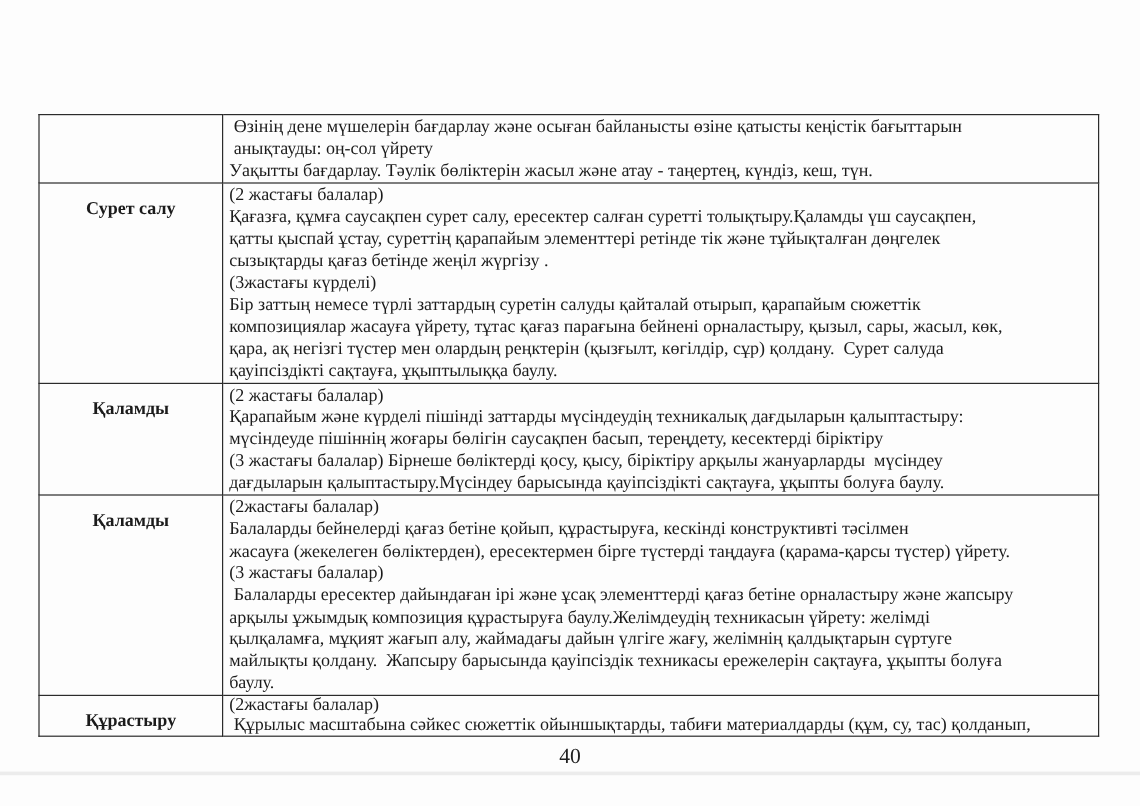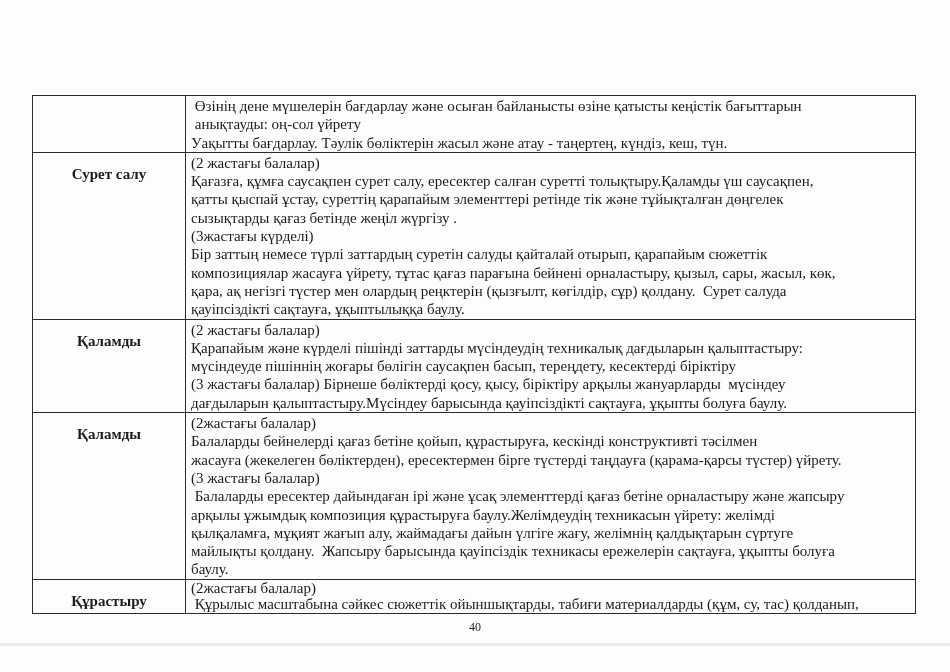--- a/index.html
+++ b/index.html
@@ -54,7 +54,7 @@
     right: 0;
     top: 620px;
     text-align: center;
-    font-size: 12px;
+    font-size: 18px;
     color: #222;
   }
   .scan-band {

